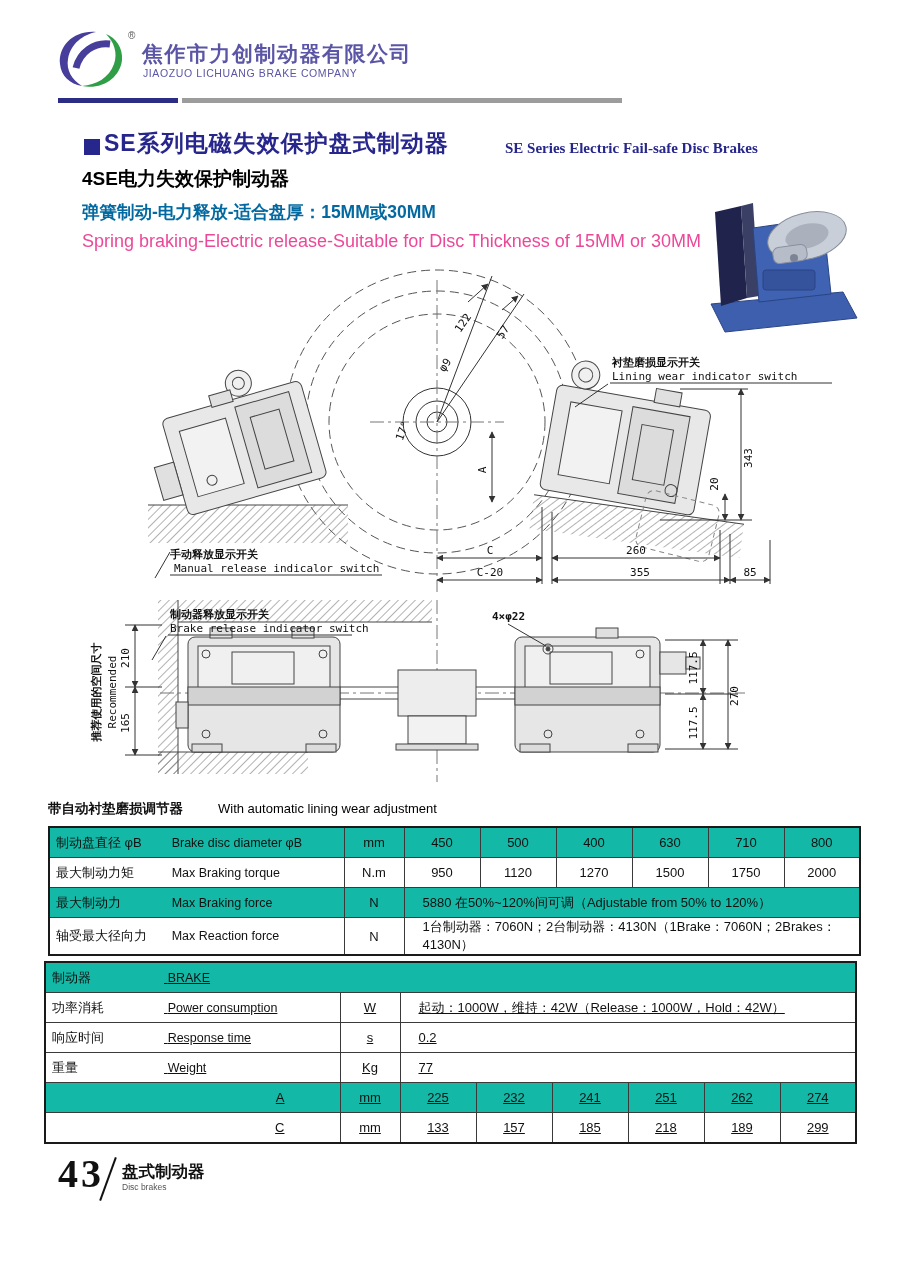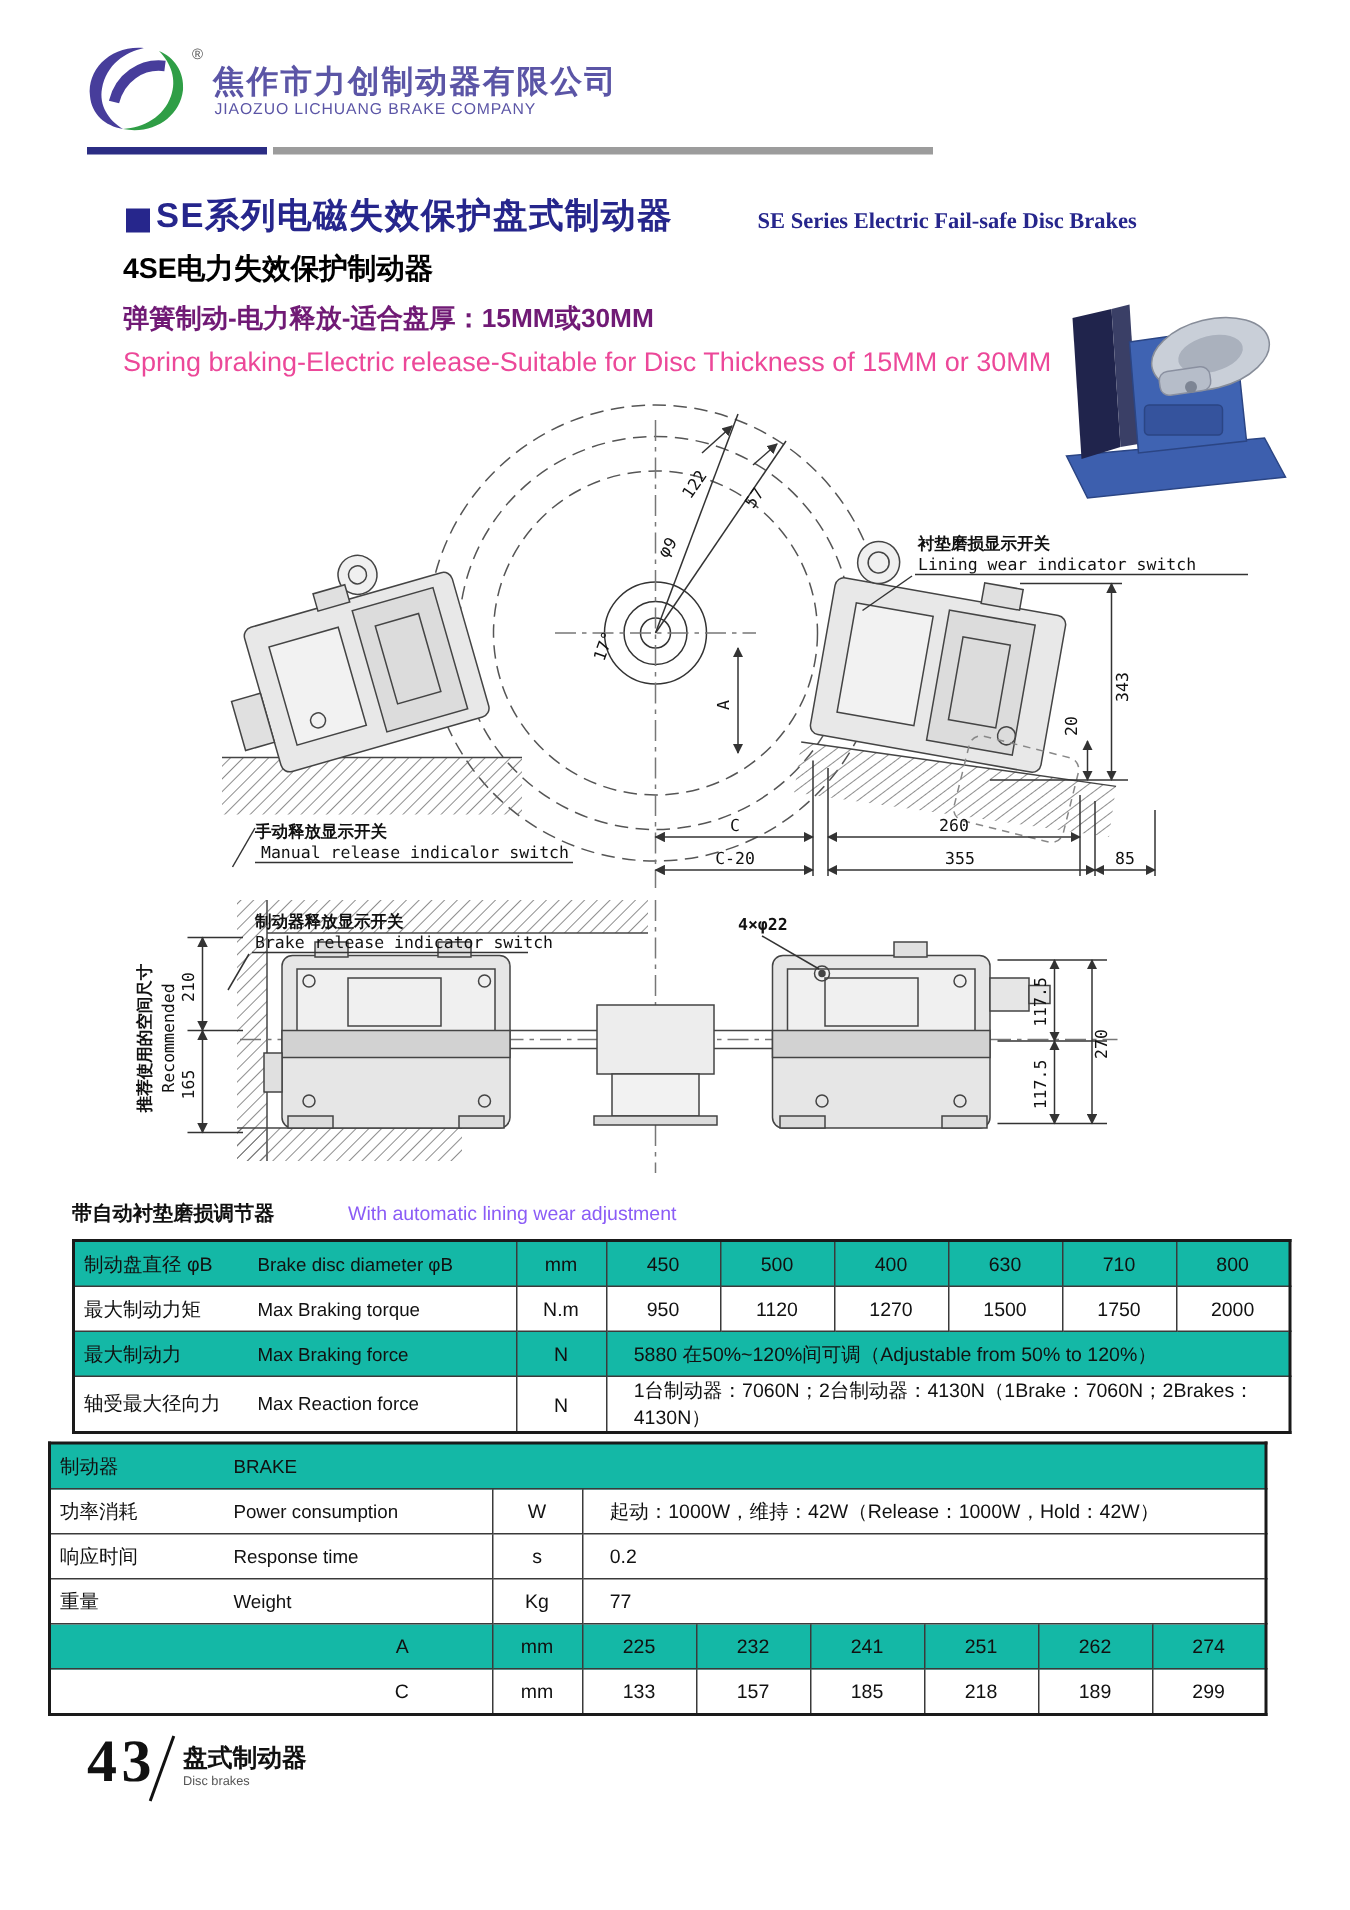--- a/index.html
+++ b/index.html
@@ -18,7 +18,7 @@
   .series-cn{left:104px;top:128px;font-size:23px;font-weight:bold;color:#26268c;letter-spacing:1px;}
   .series-en{left:505px;top:140px;font-family:"Liberation Serif",serif;font-size:15px;font-weight:bold;color:#26268c;}
   .model-cn{left:82px;top:166px;font-size:19px;font-weight:bold;color:#000;}
-  .feature-cn{left:82px;top:200px;font-size:17.5px;font-weight:600;color:#701a75;}
+  .feature-cn{left:82px;top:200px;font-size:17.5px;font-weight:600;color:#0369a1;}
   .feature-en{left:82px;top:231px;font-size:18px;color:#ec4899;}
 
   

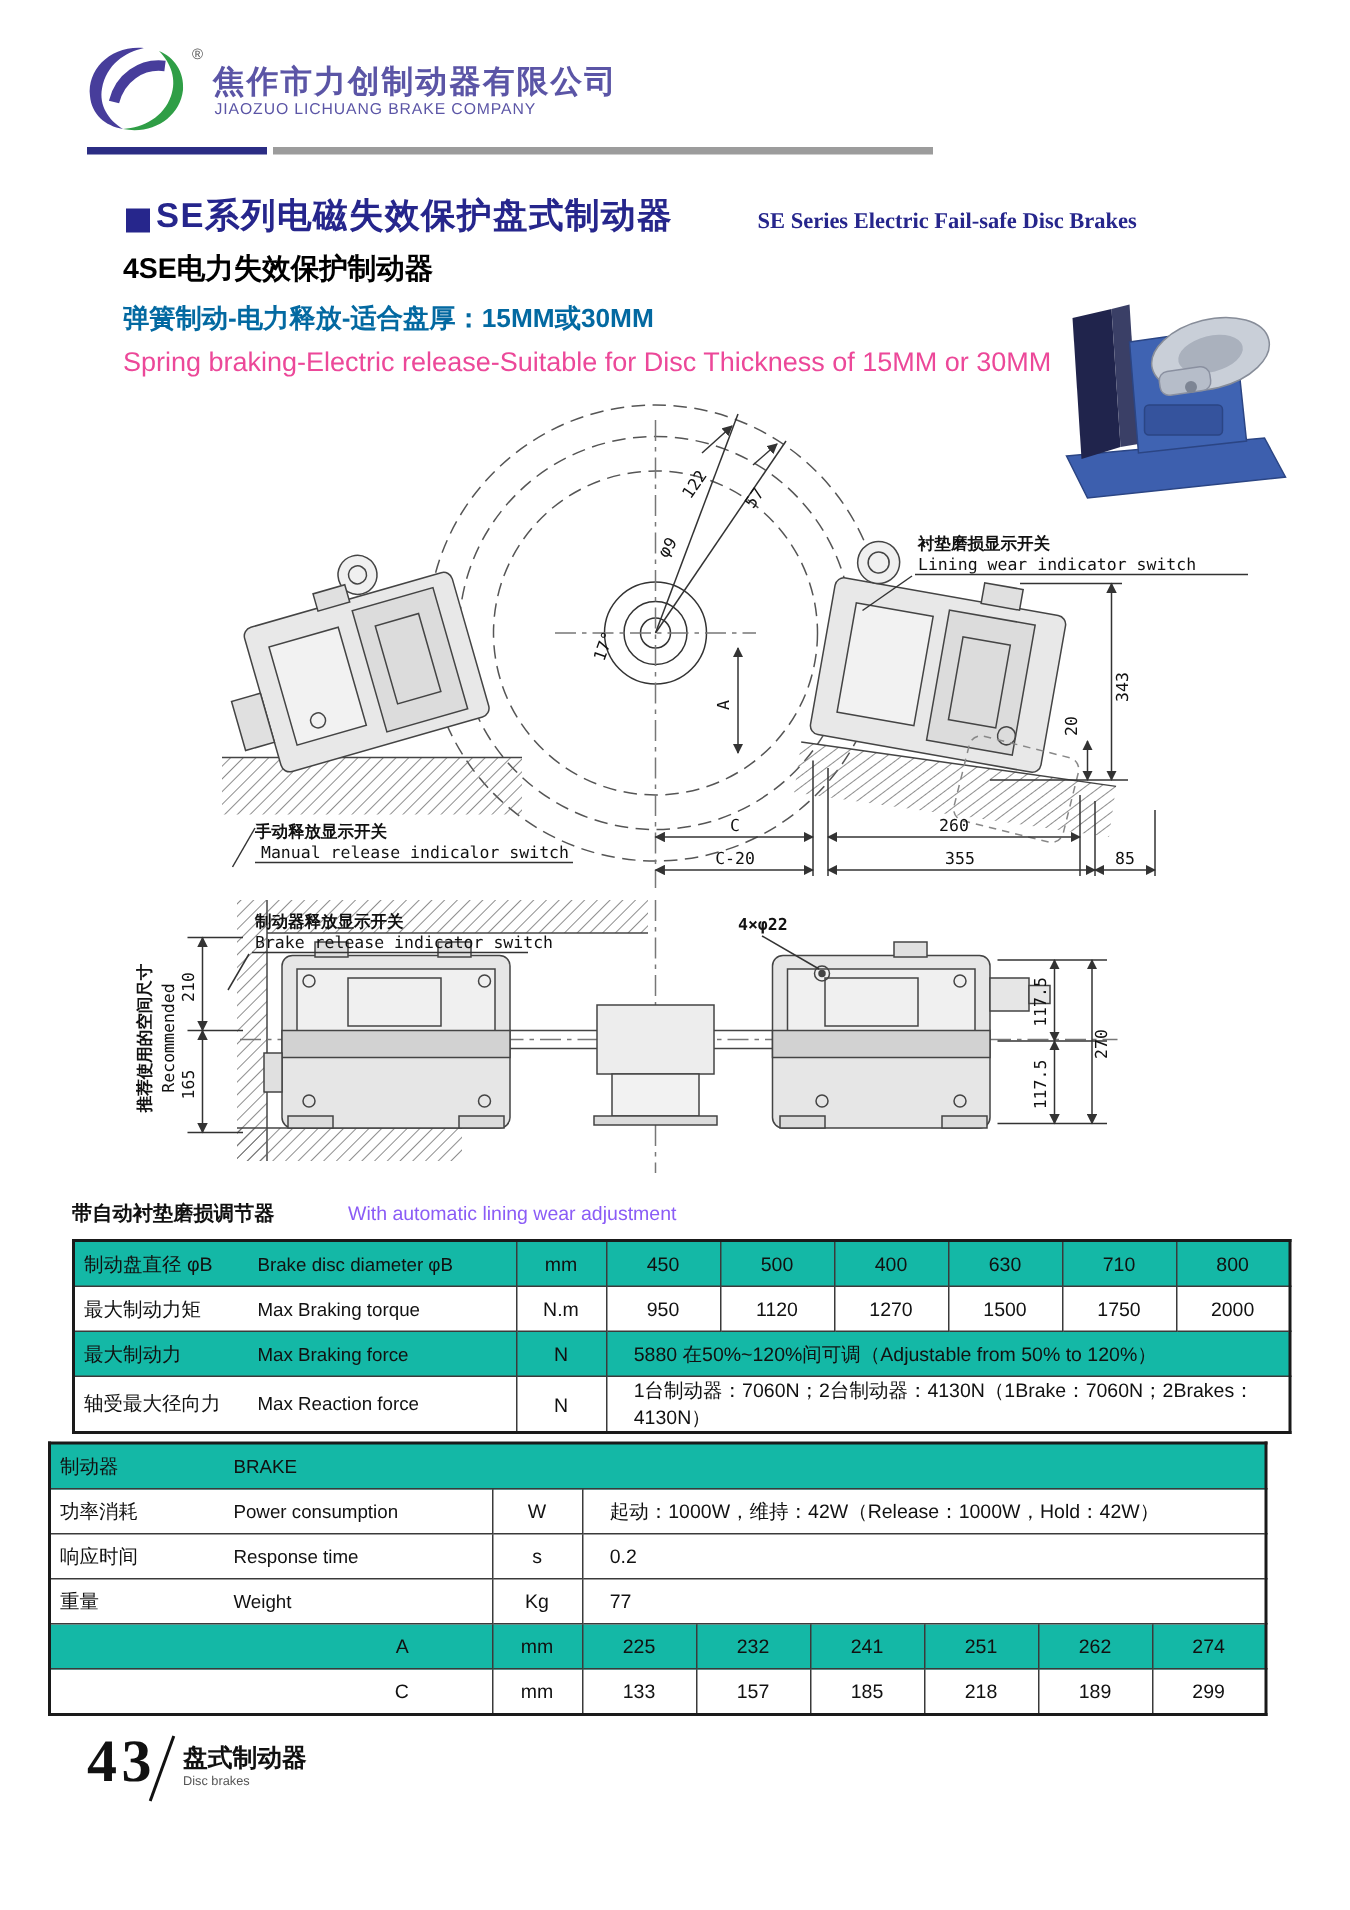--- a/index.html
+++ b/index.html
@@ -23,7 +23,7 @@
 
   
   .note-cn{left:48px;top:800px;font-size:13.5px;font-weight:600;text-align:center;}
-  .note-en{left:232px;top:801px;font-size:13px;color:#8b5cf6;}
+  .note-en{left:218px;top:801px;font-size:13px;color:#000000;}
 
   
   table.spec{border-collapse:collapse;table-layout:fixed;width:811px;border:2px solid #1a1a1a;}

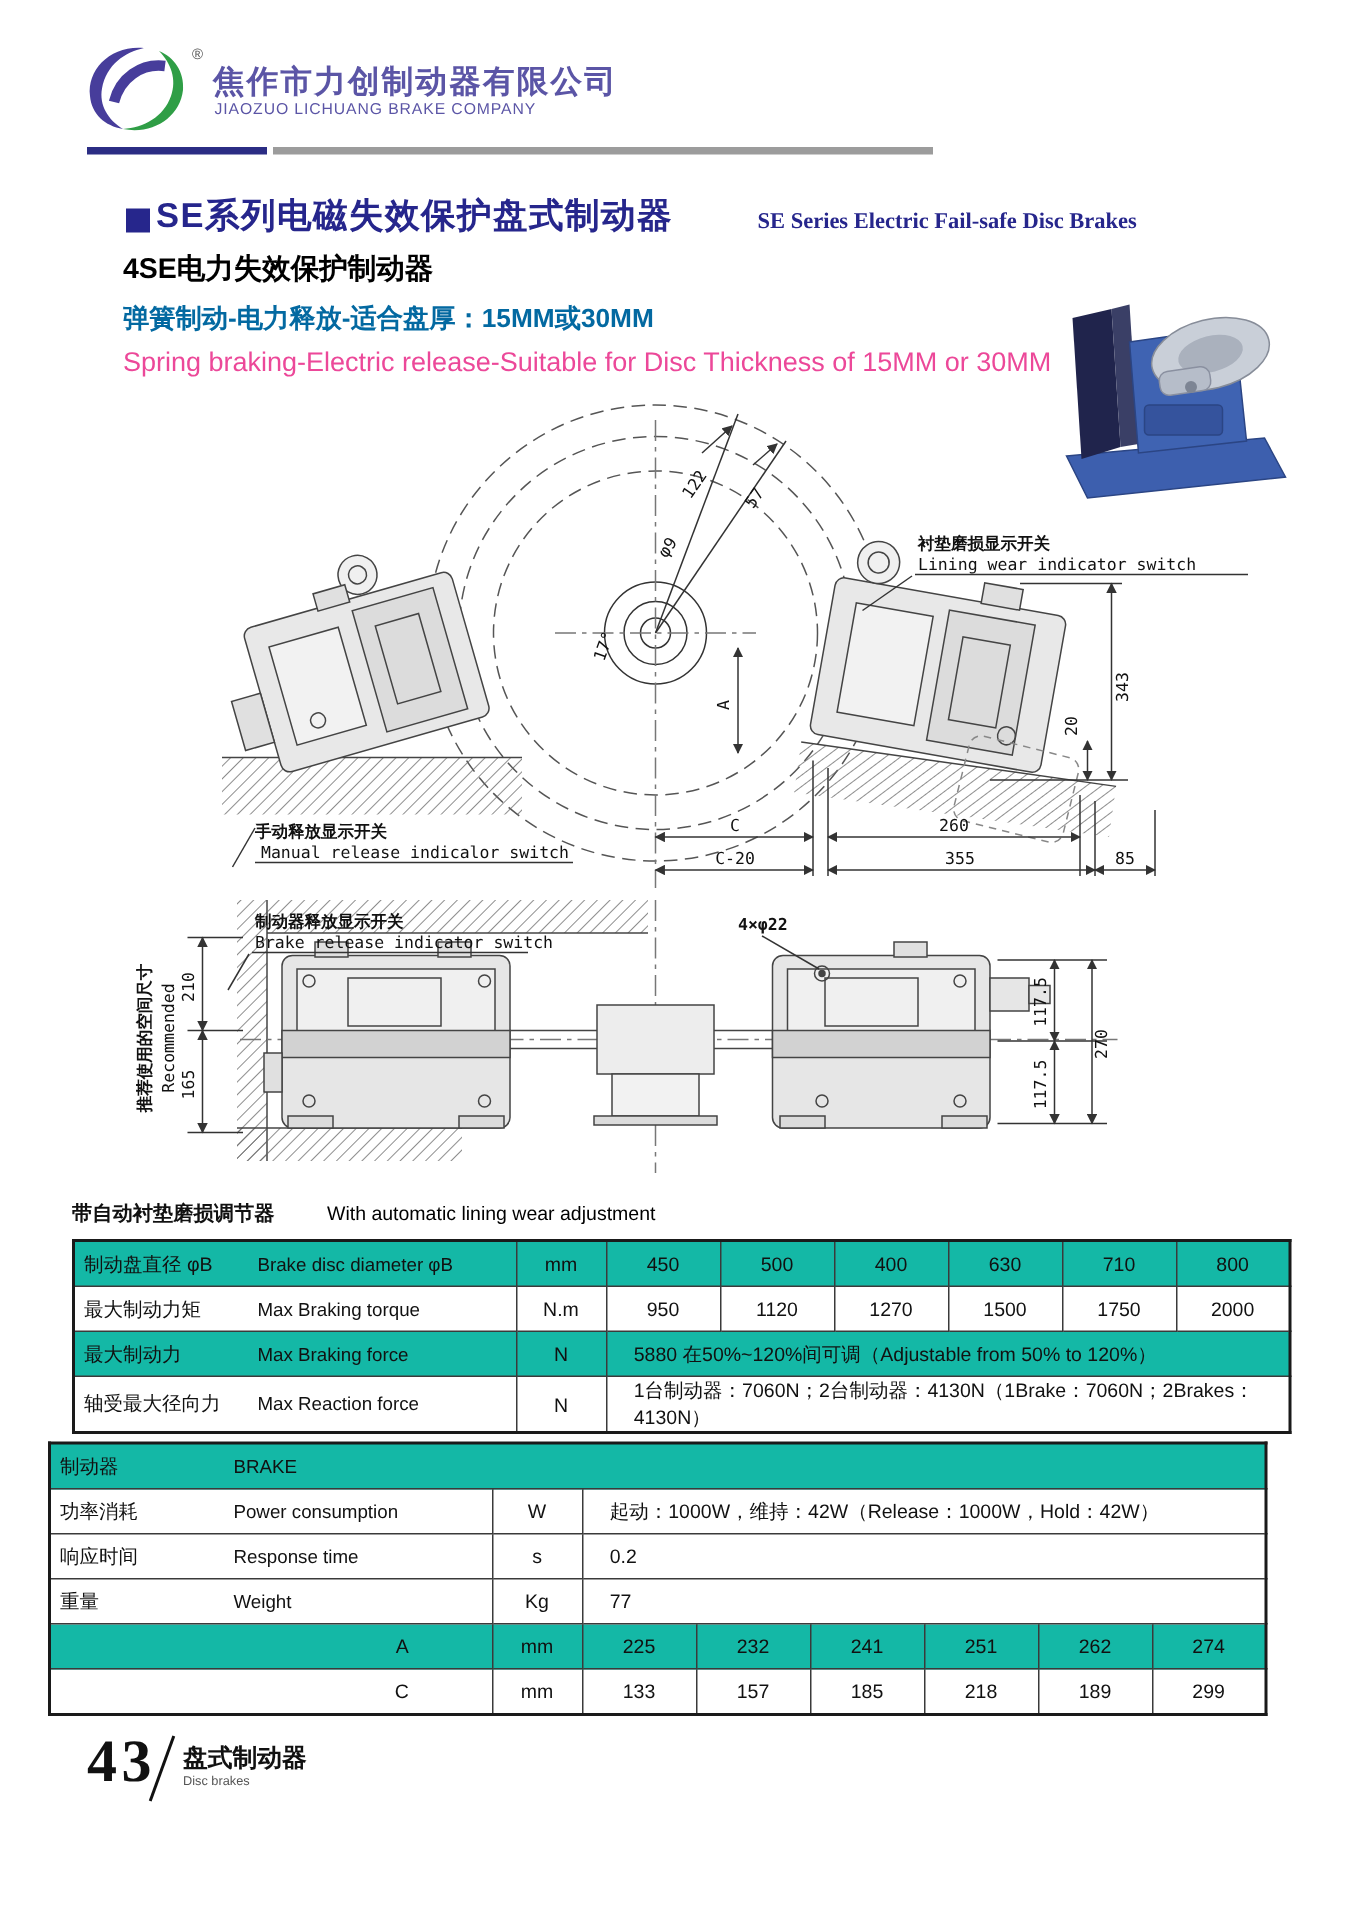--- a/index.html
+++ b/index.html
@@ -37,7 +37,7 @@
   .c-span{text-align:left;padding-left:18px !important;}
   .c-dim{text-align:right;padding-right:55px !important;}
   .t1{left:48px;top:826px;}
-  .t2{left:32px;top:961px;}
+  .t2{left:44px;top:961px;text-decoration:underline;}
 
   
   .page-num{left:58px;top:1150px;font-family:"Liberation Serif",serif;font-size:40px;font-weight:bold;letter-spacing:3px;color:#111;}

